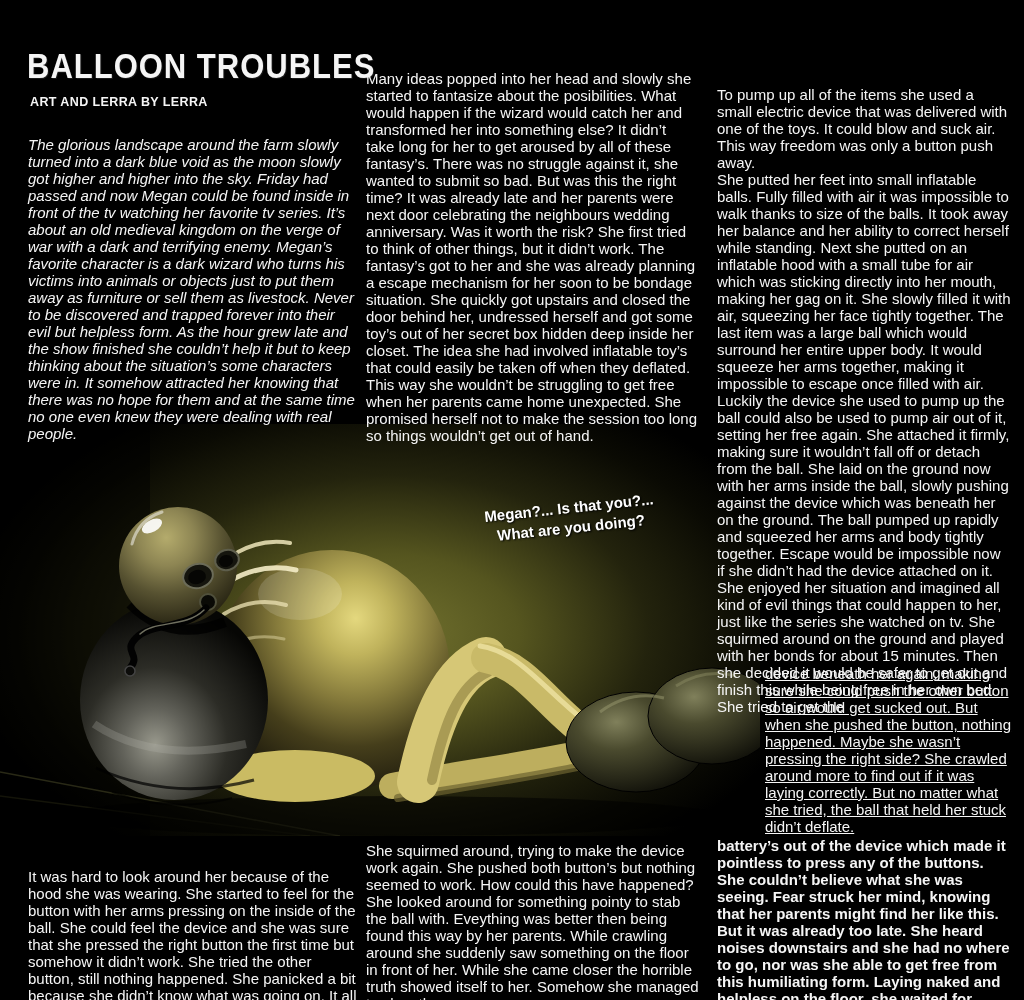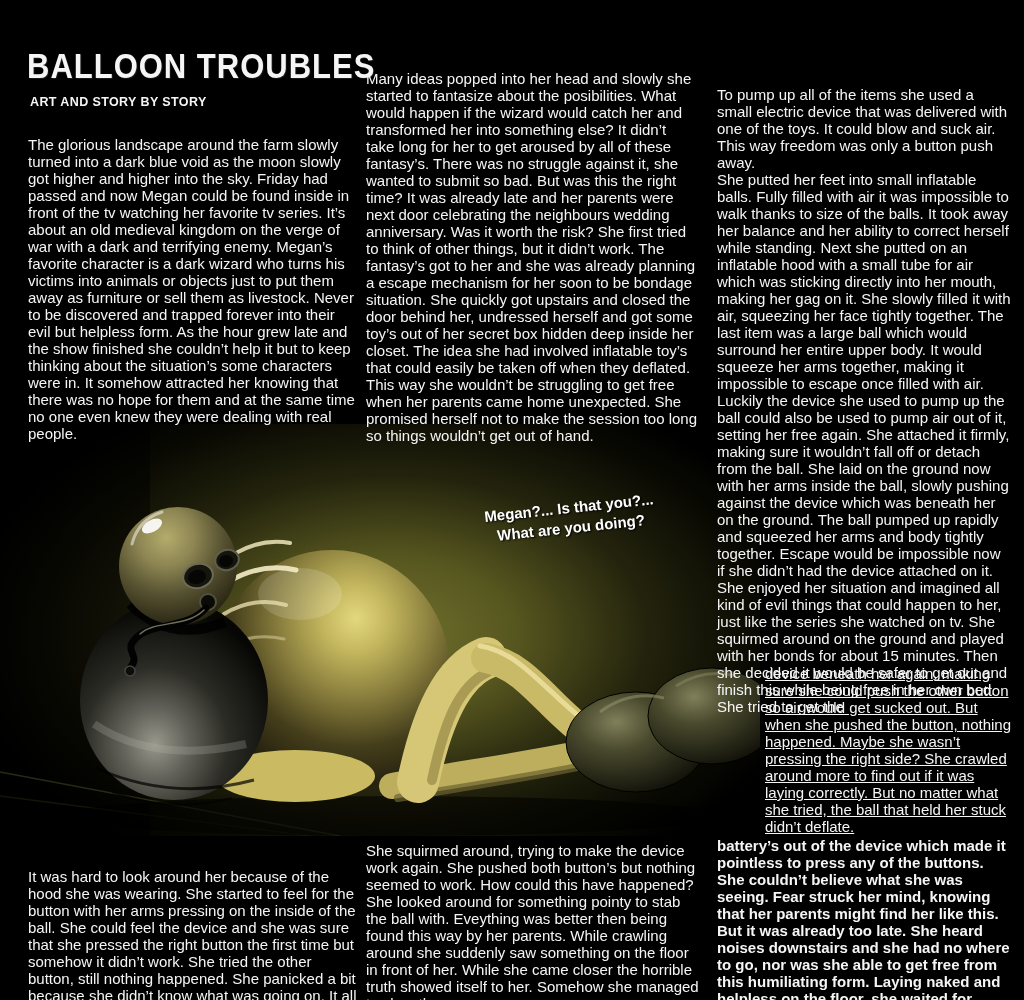--- a/index.html
+++ b/index.html
@@ -146,7 +146,7 @@
 </svg>
 
 <h1 class="page-title">BALLOON TROUBLES</h1>
-<div class="byline">ART AND STORY BY STORY</div>
+<div class="byline">ART AND LERRA BY LERRA</div>
 
 <div class="col c1-top">The glorious landscape around the farm slowly turned into a dark blue void as the moon slowly got higher and higher into the sky. Friday had passed and now Megan could be found inside in front of the tv watching her favorite tv series. It’s about an old medieval kingdom on the verge of war with a dark and terrifying enemy. Megan’s favorite character is a dark wizard who turns his victims into animals or objects just to put them away as furniture or sell them as livestock. Never to be discovered and trapped forever into their evil but helpless form. As the hour grew late and the show finished she couldn’t help it but to keep thinking about the situation’s some characters were in. It somehow attracted her knowing that there was no hope for them and at the same time no one even knew they were dealing with real people.</div>
 <div class="col c2-top">Many ideas popped into her head and slowly she started to fantasize about the posibilities. What would happen if the wizard would catch her and transformed her into something else? It didn’t take long for her to get aroused by all of these fantasy’s. There was no struggle against it, she wanted to submit so bad. But was this the right time? It was already late and her parents were next door celebrating the neighbours wedding anniversary. Was it worth the risk? She first tried to think of other things, but it didn’t work. The fantasy’s got to her and she was already planning a escape mechanism for her soon to be bondage situation. She quickly got upstairs and closed the door behind her, undressed herself and got some toy’s out of her secret box hidden deep inside her closet. The idea she had involved inflatable toy’s that could easily be taken off when they deflated. This way she wouldn’t be struggling to get free when her parents came home unexpected. She promised herself not to make the session too long so things wouldn’t get out of hand.</div>

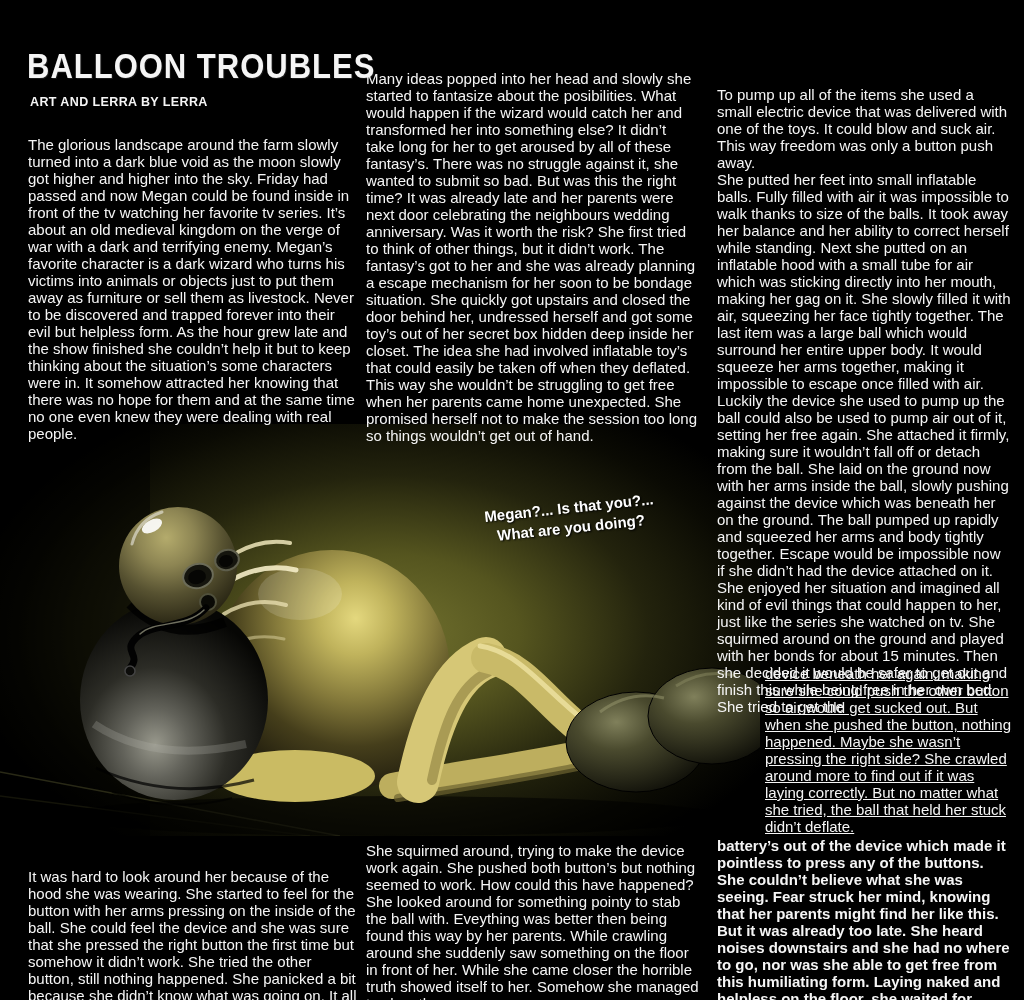--- a/index.html
+++ b/index.html
@@ -22,7 +22,7 @@
     font-size:15px;line-height:17px;
     white-space:pre-line;
   }
-  .c1-top{left:28px;top:136px;width:330px;}
+  .c1-top{left:28px;top:136px;width:330px;font-style:italic;}
   .c2-top{left:366px;top:70px;width:332px;}
   .c3-main{left:717px;top:70px;width:295px;margin-top:16px;}
   .c3-indent{left:765px;top:665px;width:247px;text-decoration:underline;}

